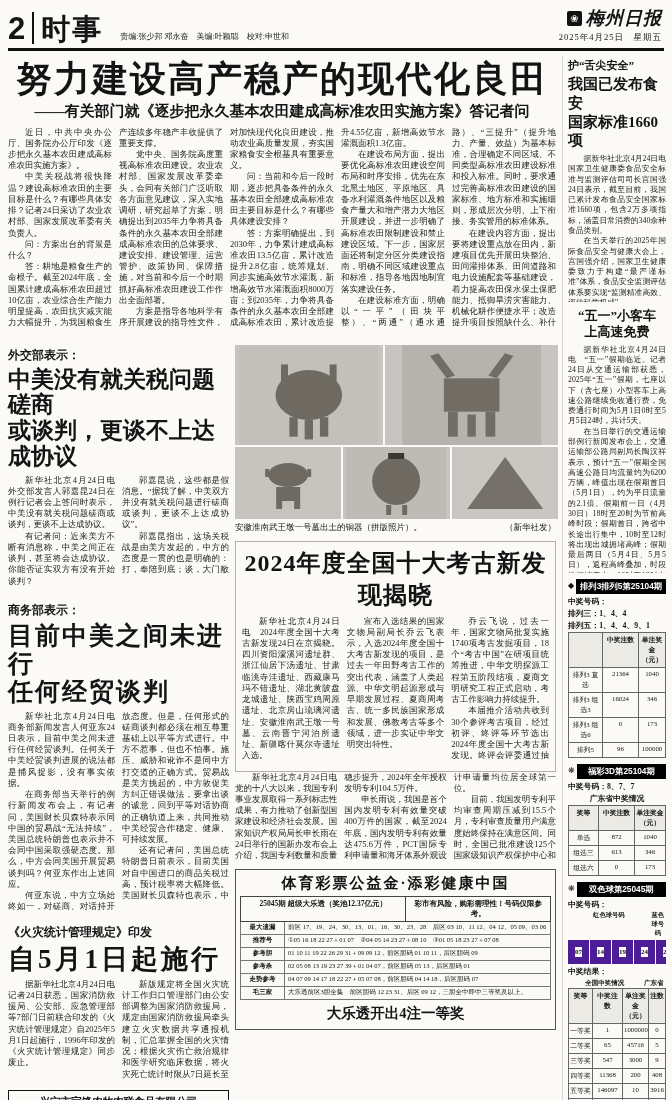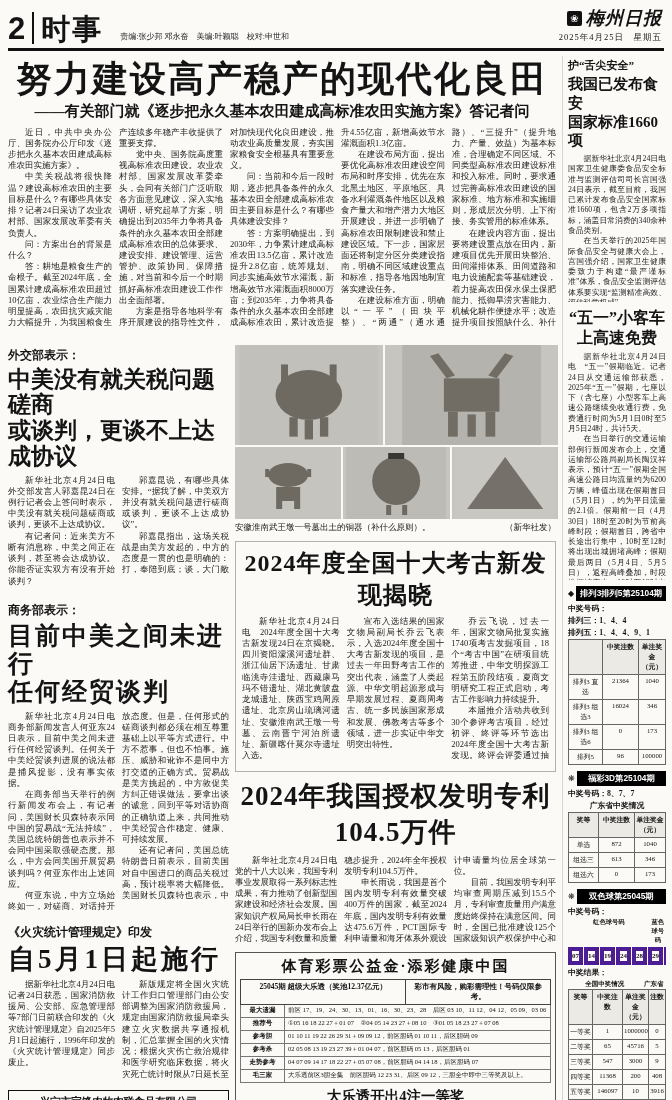--- a/index.html
+++ b/index.html
@@ -74,7 +74,7 @@
   .side-title{font-size:15px;font-weight:900;line-height:1.25;white-space:pre-line;margin:0 0 4px;}
   .side .body{font-size:7.8px;}
   .fs-body{height:148px;}
-  .md-title{font-size:16px;text-align:center;margin-top:6px;}
+  .md-title{font-size:13px;text-align:center;margin-top:6px;}
   .md-body{height:228px;}
   .lot-bar{display:flex;align-items:center;gap:2px;margin:6px 0 2px;}
   .lot-ico{font-size:8px;line-height:1;}

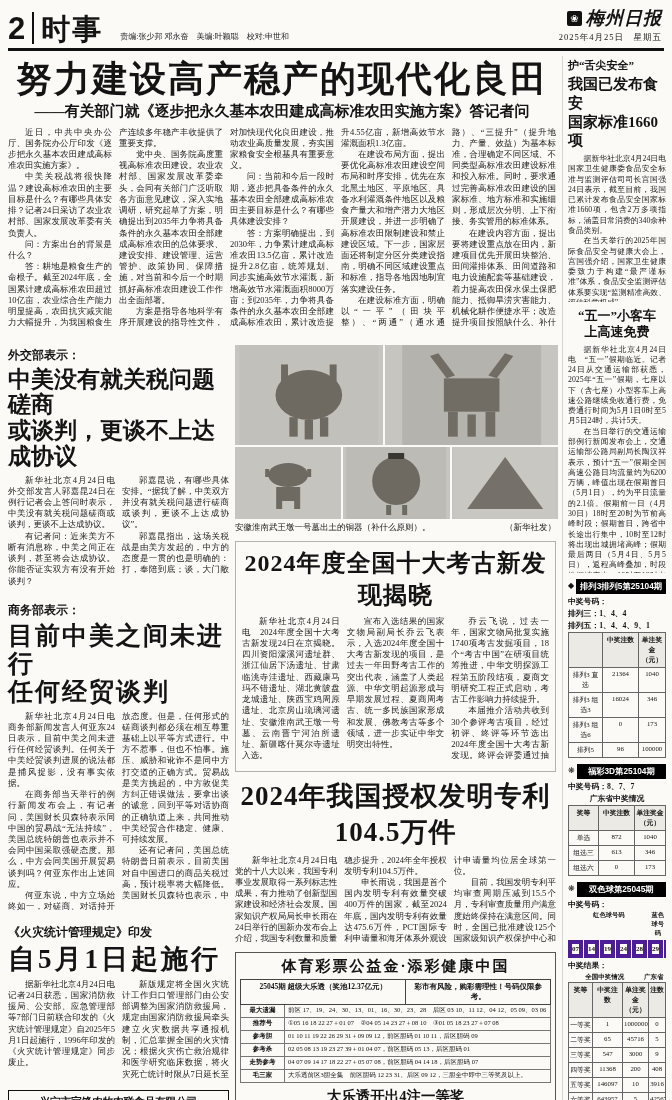--- a/index.html
+++ b/index.html
@@ -149,7 +149,7 @@
             <div class="body cols2 fm-body">
                 <p>新华社北京4月24日电　外交部发言人郭嘉昆24日在例行记者会上答问时表示，中美没有就关税问题磋商或谈判，更谈不上达成协议。</p>
                 <p>有记者问：近来美方不断有消息称，中美之间正在谈判，甚至将会达成协议。你能否证实双方有没有开始谈判？</p>
-                <p>郭嘉昆说，有哪些具体安排。“据我了解，中美双方并没有就关税问题进行磋商或谈判，更谈不上达成协议”。</p>
+                <p>郭嘉昆说，这些都是假消息。“据我了解，中美双方并没有就关税问题进行磋商或谈判，更谈不上达成协议”。</p>
                 <p>郭嘉昆指出，这场关税战是由美方发起的，中方的态度是一贯的也是明确的：打，奉陪到底；谈，大门敞开。对话谈判必须是平等、尊重、互惠的。</p>
               </div>
           </article>

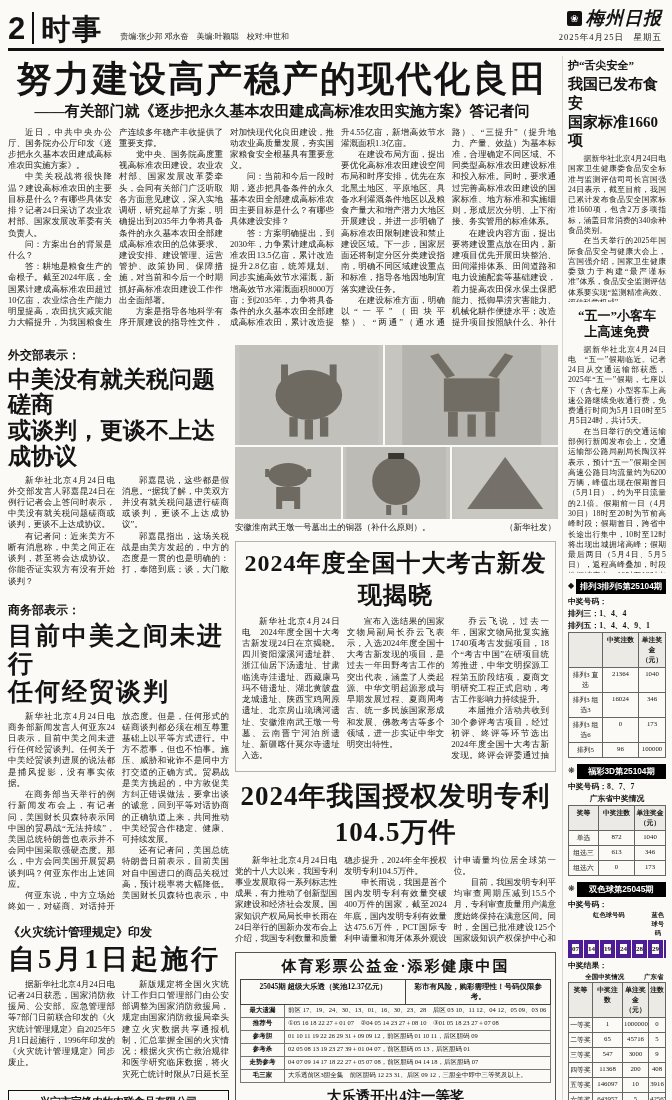--- a/index.html
+++ b/index.html
@@ -235,7 +235,7 @@
               </div>
             </div>
             <figcaption class="caption">
-              <span>安徽淮南武王墩一号墓出土的铜器（补什么原则）。</span>
+              <span>安徽淮南武王墩一号墓出土的铜器（拼版照片）。</span>
               <span>（新华社发）</span>
             </figcaption>
           </figure>

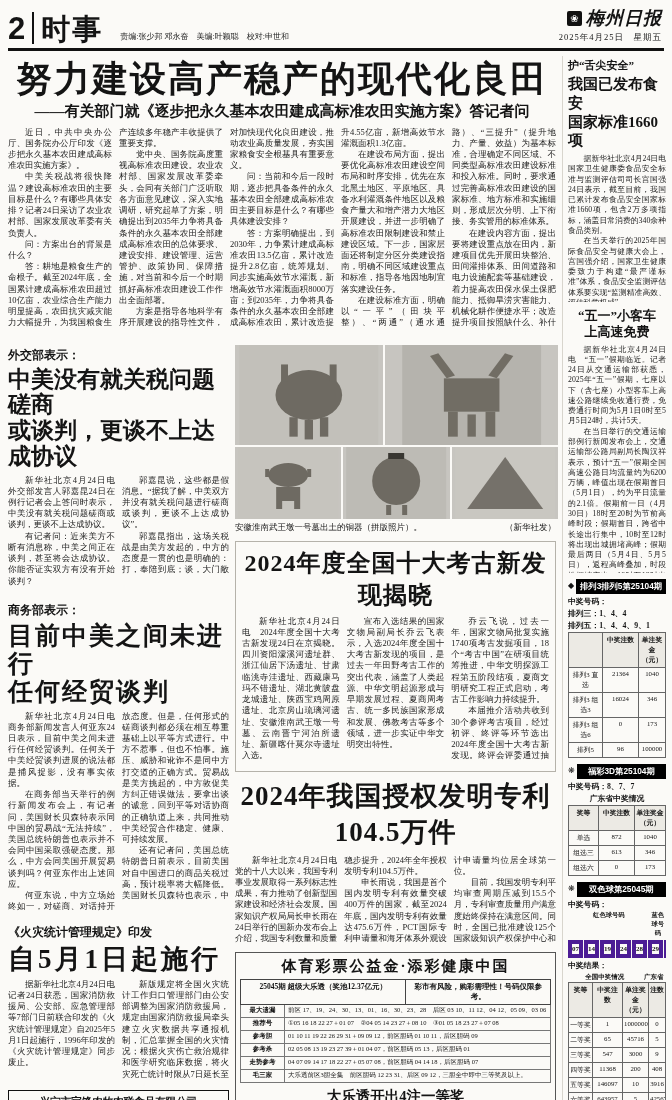--- a/index.html
+++ b/index.html
@@ -251,7 +251,6 @@
           </article>
 
           <article>
-            <h2 class="pat-title">2024年我国授权发明专利104.5万件</h2>
             <div class="body cols3 pat-body">
                 <p>新华社北京4月24日电　党的十八大以来，我国专利事业发展取得一系列标志性成果，有力推动了创新型国家建设和经济社会发展。国家知识产权局局长申长雨在24日举行的国新办发布会上介绍，我国专利数量和质量稳步提升，2024年全年授权发明专利104.5万件。</p>
                 <p>申长雨说，我国是首个国内发明专利有效量突破400万件的国家，截至2024年底，国内发明专利有效量达475.6万件，PCT国际专利申请量和海牙体系外观设计申请量均位居全球第一位。</p>

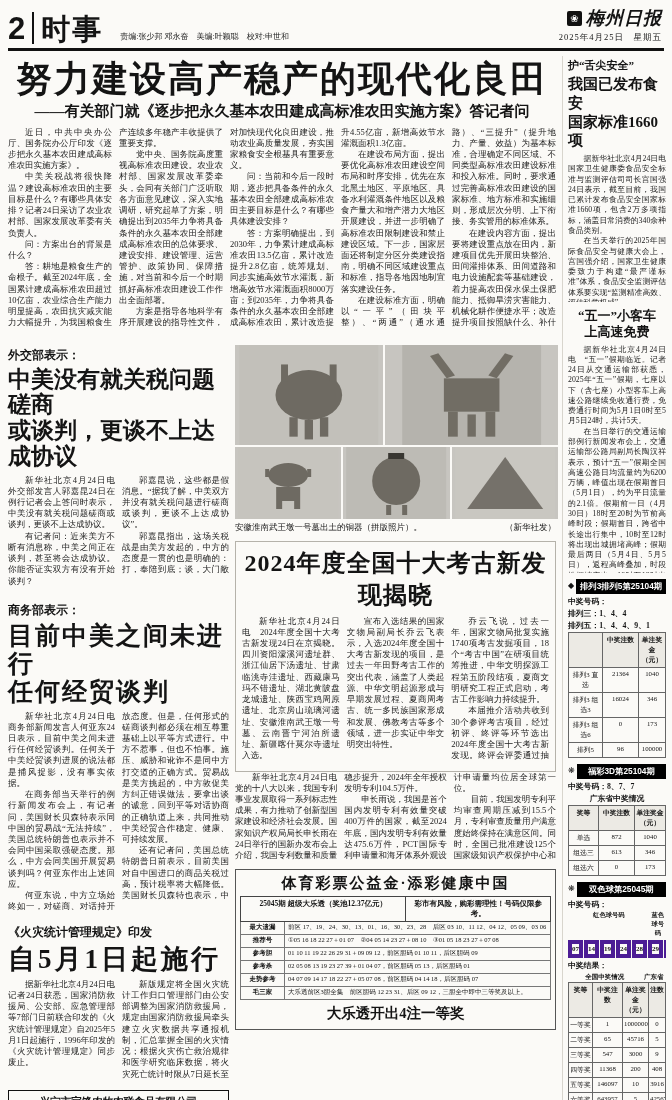--- a/index.html
+++ b/index.html
@@ -91,7 +91,7 @@
   .ssq-t{font-size:6px;}
   .grp{display:grid;grid-template-columns:3fr 1fr;font-size:6.5px;font-weight:bold;text-align:center;margin-top:2px;}
   .balls{display:flex;gap:1px;margin:2px 0;}
-  .ball{flex:1;border:4px solid #4c1d95;text-align:center;font-size:7px;padding:1px 0;font-weight:bold;}
+  .ball{flex:1;border:7px solid #4c1d95;text-align:center;font-size:7px;padding:1px 0;font-weight:bold;}
   .ball.blue{background:#d9d9d9;}
   .ball-hd{display:grid;grid-template-columns:6fr 1.2fr;font-size:6.3px;text-align:center;font-weight:bold;}
 </style>

